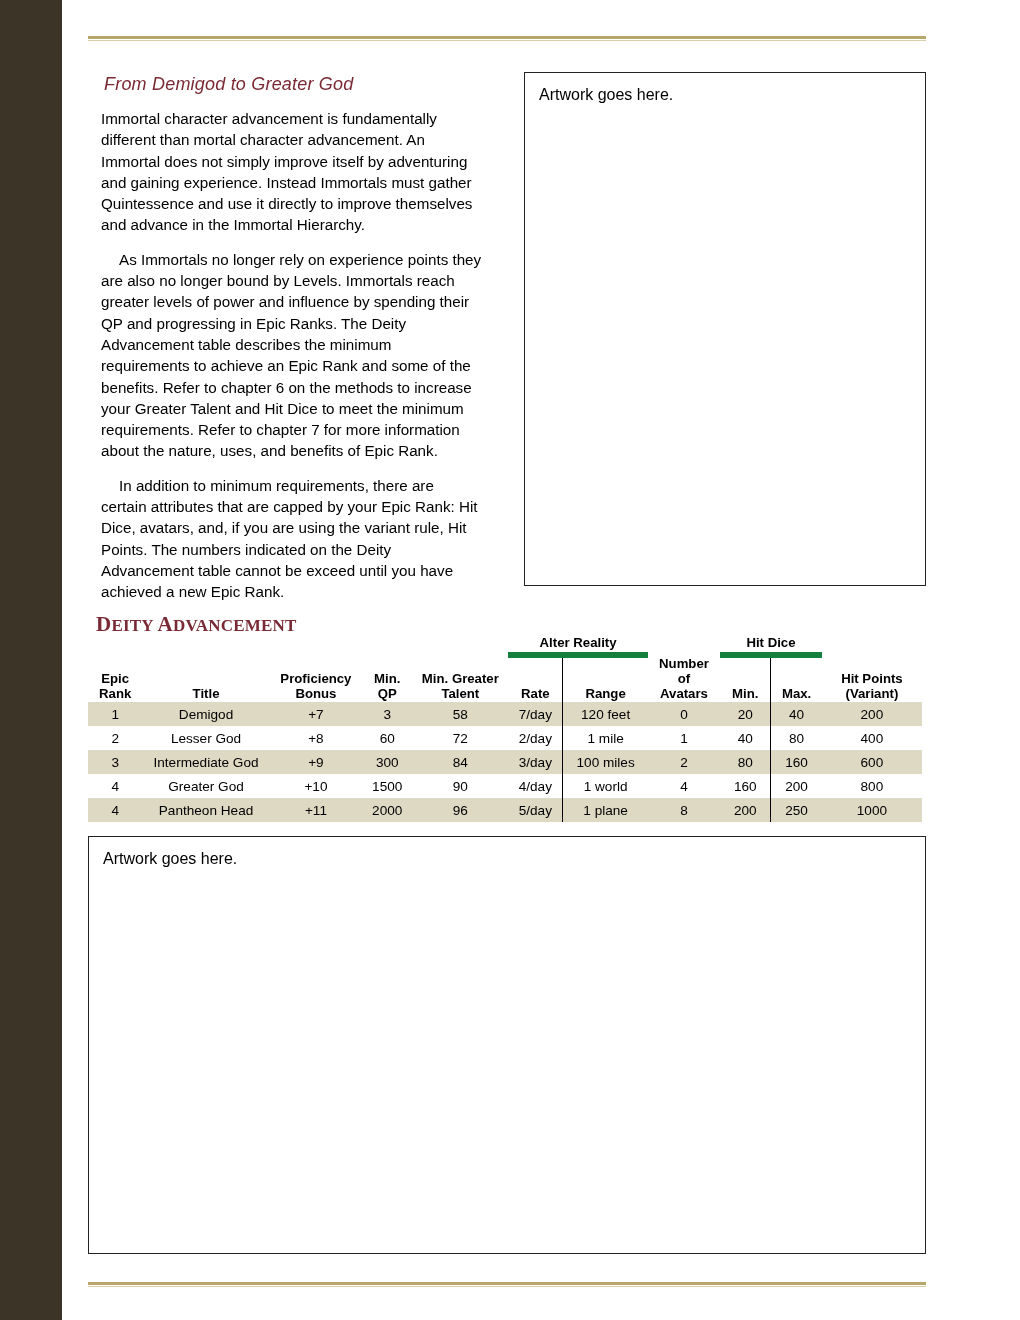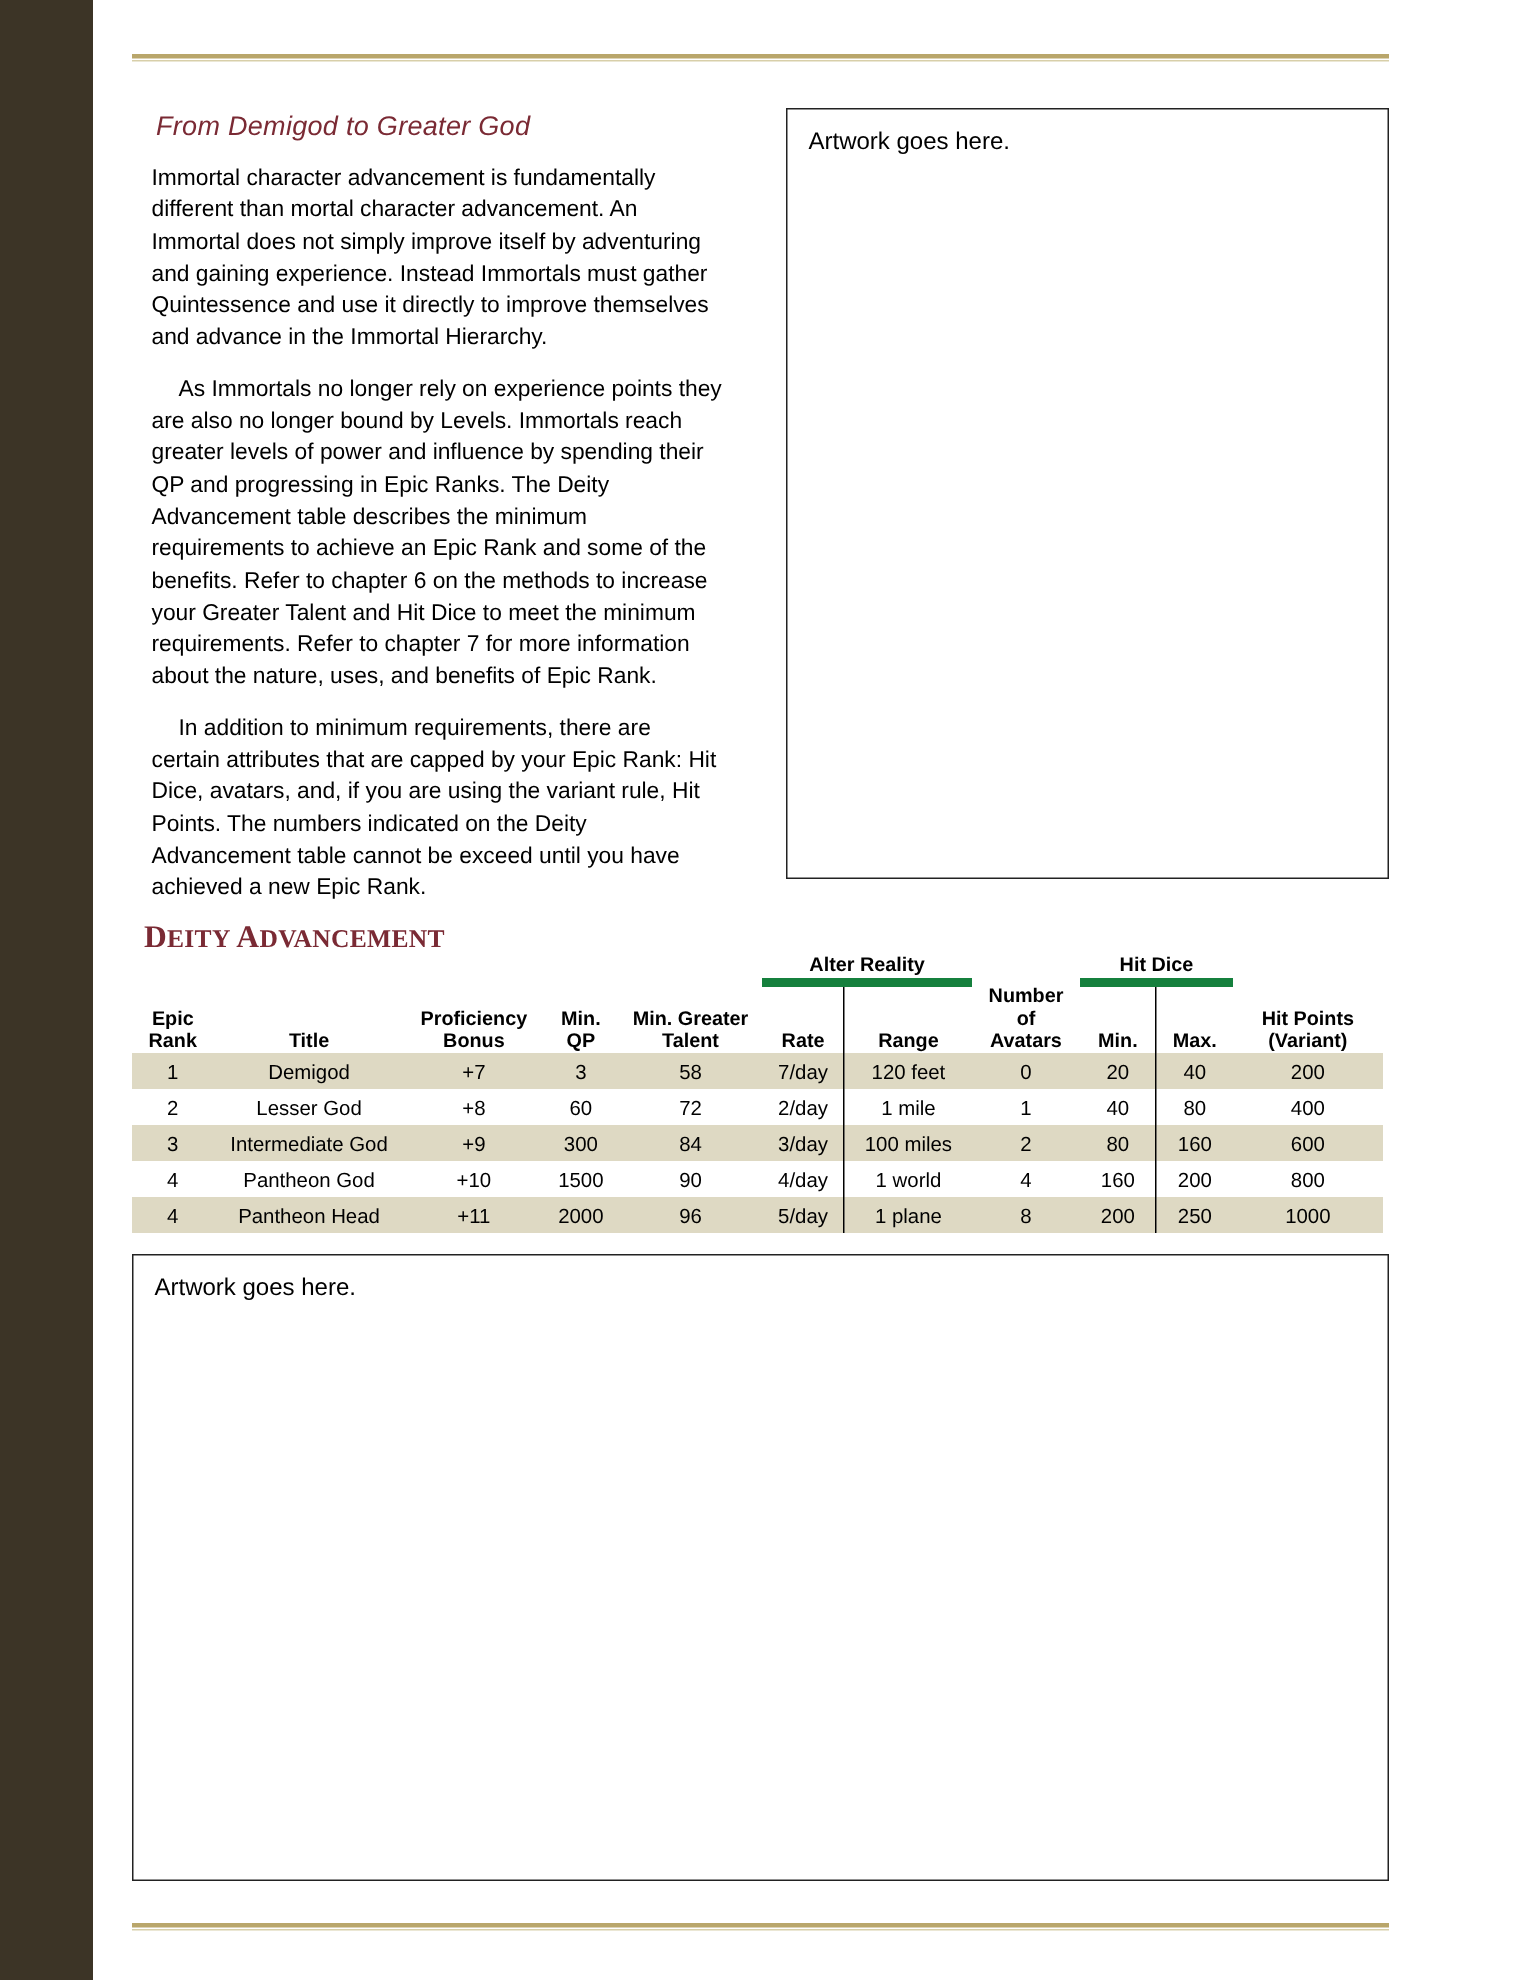--- a/index.html
+++ b/index.html
@@ -296,7 +296,7 @@
       </tr>
       <tr class="plain">
         <td>4</td>
-        <td>Pantheon God</td>
+        <td>Greater God</td>
         <td>+10</td>
         <td>1500</td>
         <td>90</td>

